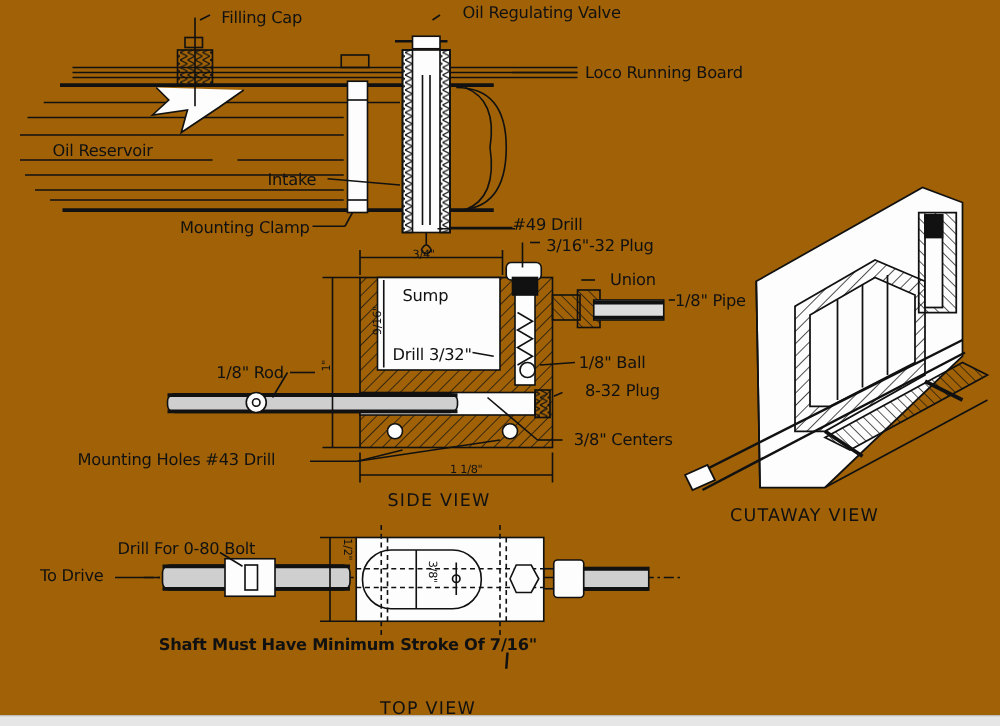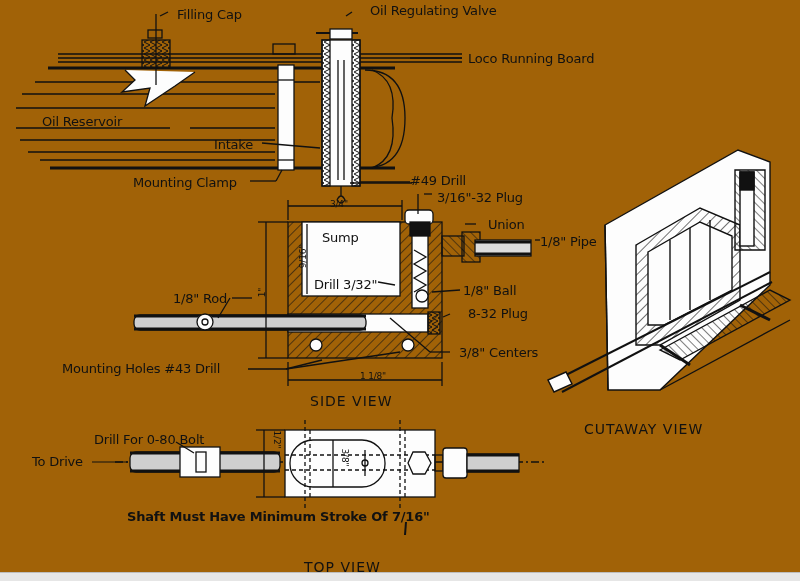--- a/index.html
+++ b/index.html
@@ -201,7 +201,7 @@
 <span class="lbl" style="left:468px;top:52px;">Loco Running Board</span>
 <span class="lbl" style="left:42px;top:115px;">Oil Reservoir</span>
 <span class="lbl" style="left:214px;top:138px;">Intake</span>
-<span class="lbl" style="left:133px;top:176px;">Mounting Clamp</span>
+<span class="lbl" style="left:144px;top:176px;">Mounting Clamp</span>
 <span class="lbl" style="left:410px;top:174px;">#49 Drill</span>
 
 <span class="lbl" style="left:437px;top:191px;">3/16"-32 Plug</span>

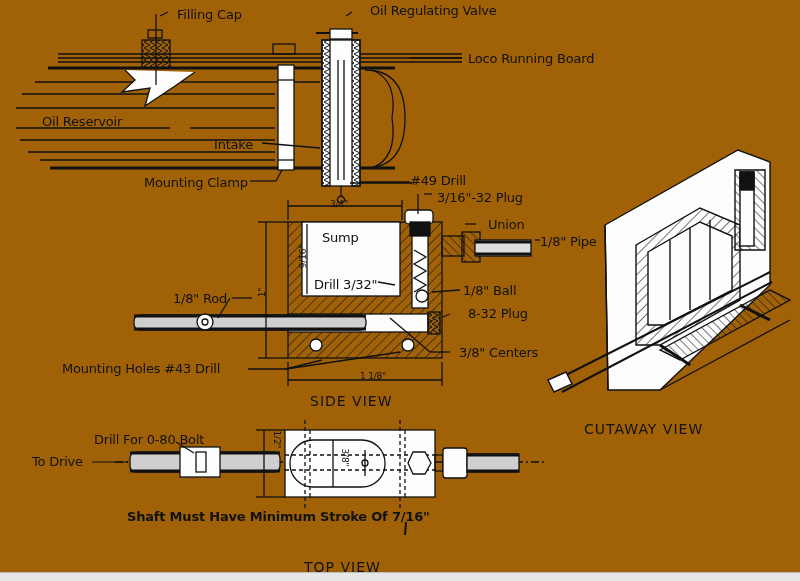--- a/index.html
+++ b/index.html
@@ -229,7 +229,7 @@
 <span class="lbl" style="left:127px;top:510px;font-weight:bold;">Shaft Must Have Minimum Stroke Of 7/16"</span>
 <span class="lbl view" style="left:304px;top:560px;">TOP VIEW</span>
 
-<span class="lbl view" style="left:584px;top:422px;">CUTAWAY VIEW</span>
+<span class="lbl view" style="left:584px;top:406px;">CUTAWAY VIEW</span>
 
 
 </div>

